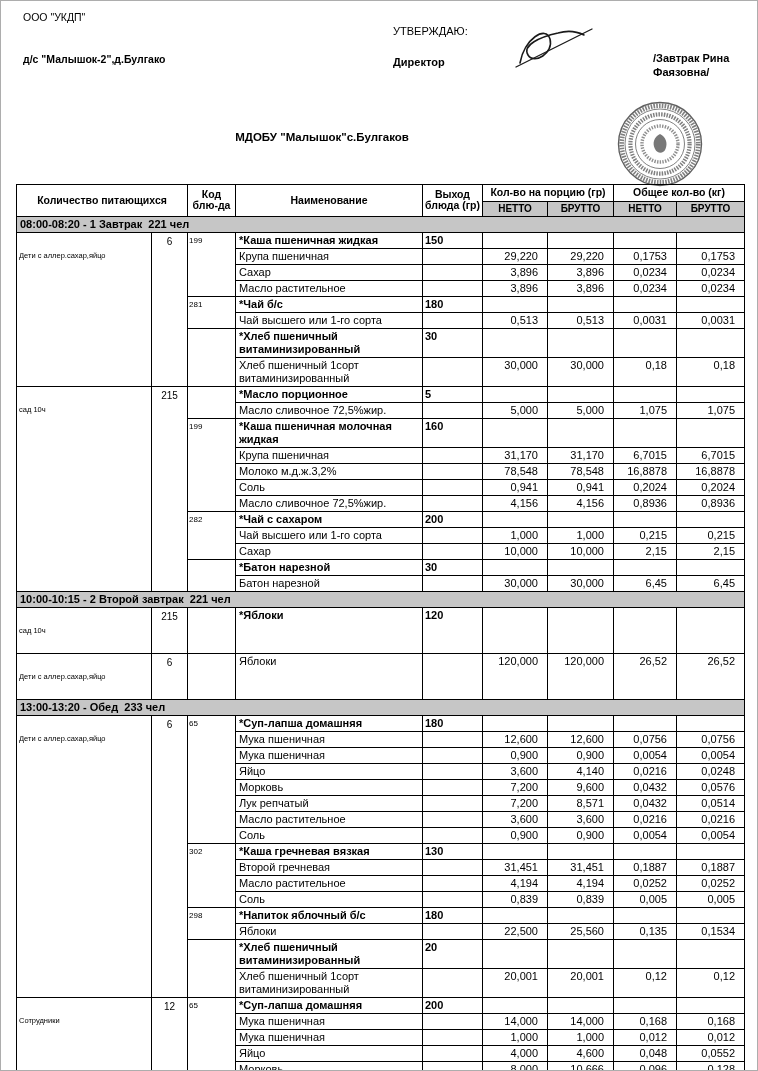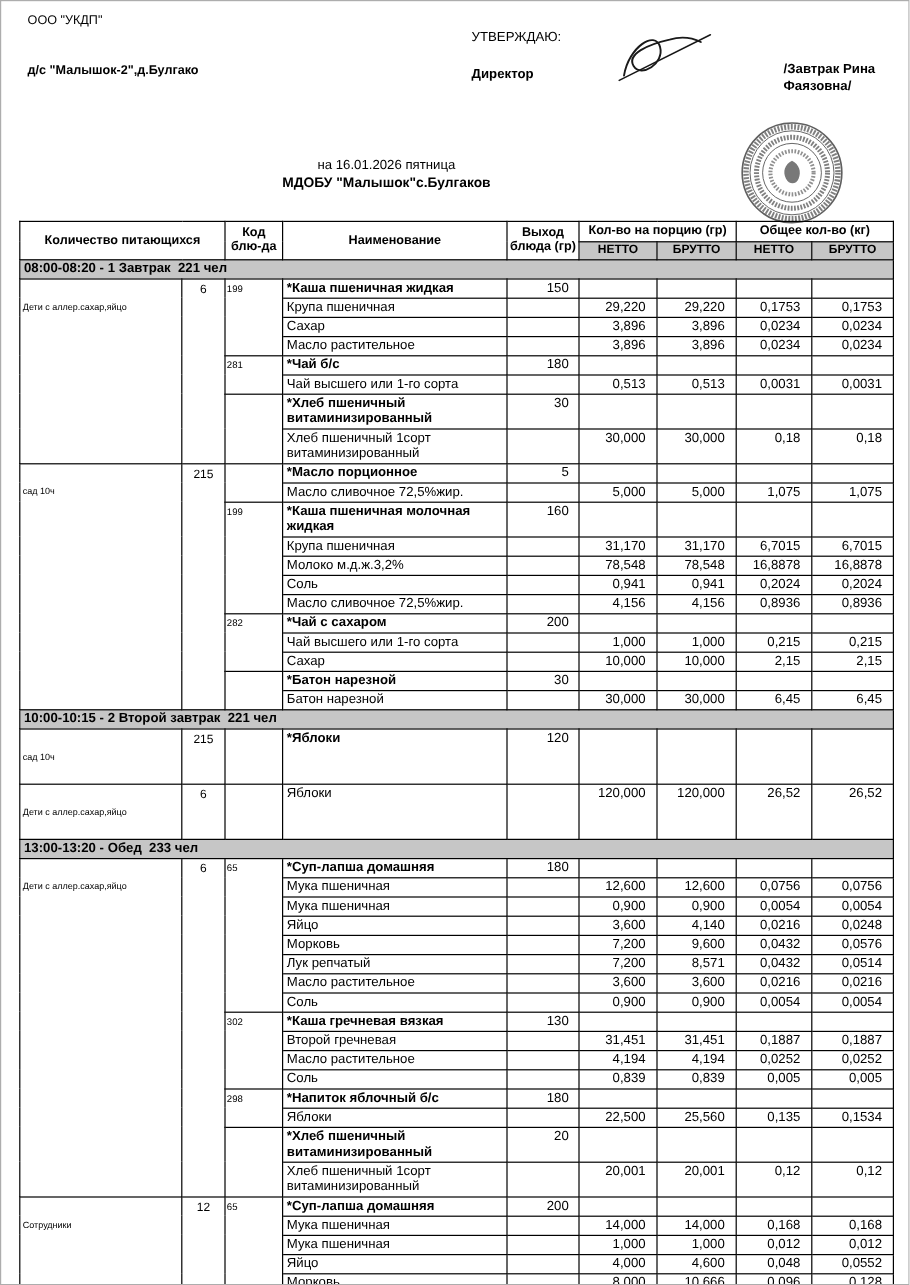--- a/index.html
+++ b/index.html
@@ -69,7 +69,6 @@
   </div>
 
   <div class="titleblock">
-    <div class="t2">на 16.01.2026  пятница</div>
     <div class="t3">МДОБУ "Малышок"с.Булгаков</div>
   </div>
 

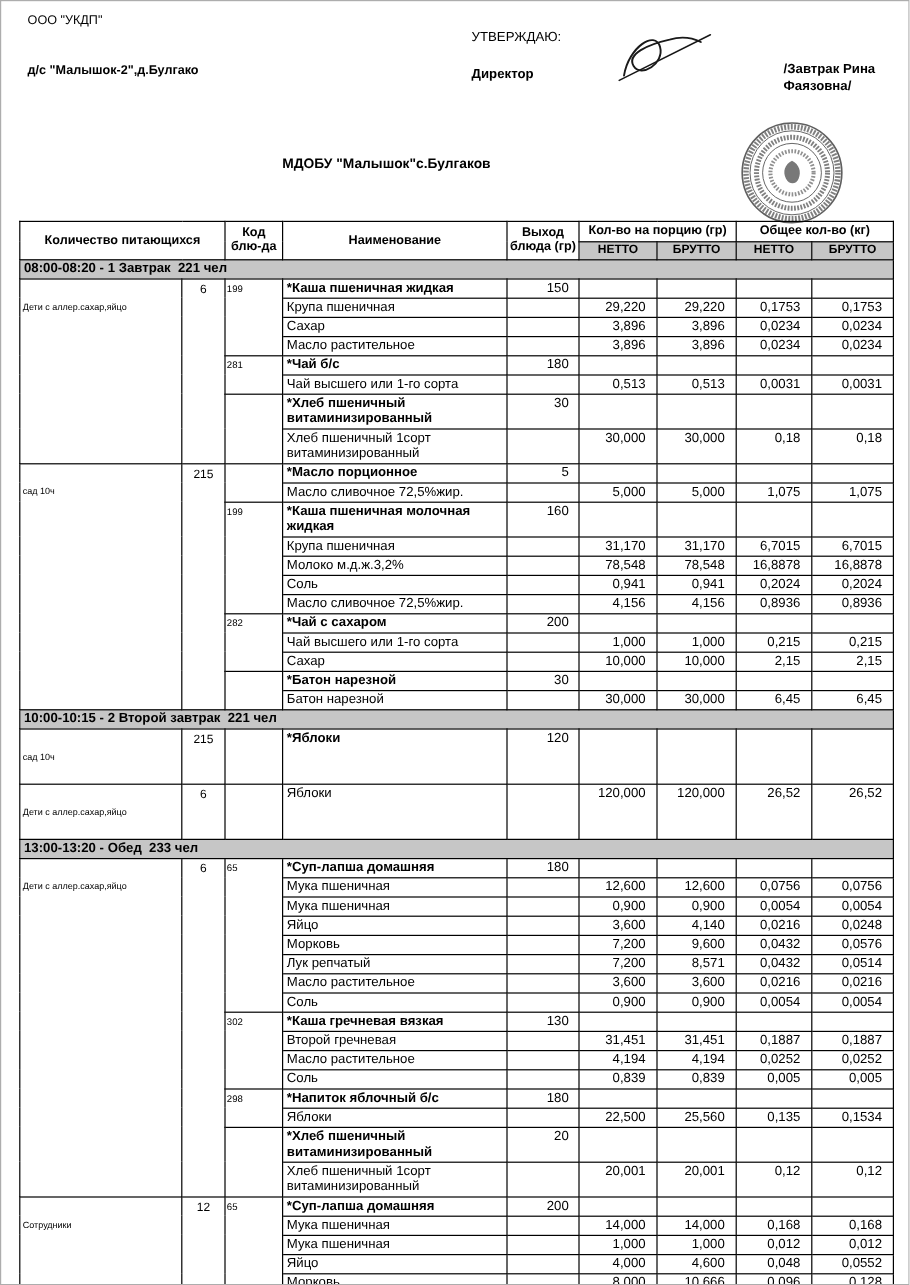--- a/index.html
+++ b/index.html
@@ -34,7 +34,7 @@
   .menu td.code { font-size:8px; padding:1px 4px 0 1px; }
   .menu td.name { padding-left:3px; }
   .menu td.dish { font-weight:bold; }
-  .menu td.out  { text-align:right; font-weight:normal; padding-right:8px; }
+  .menu td.out  { font-weight:bold; padding-right:8px; }
   .menu td.num  { text-align:right; padding-right:9px; }
 </style>
 </head>

